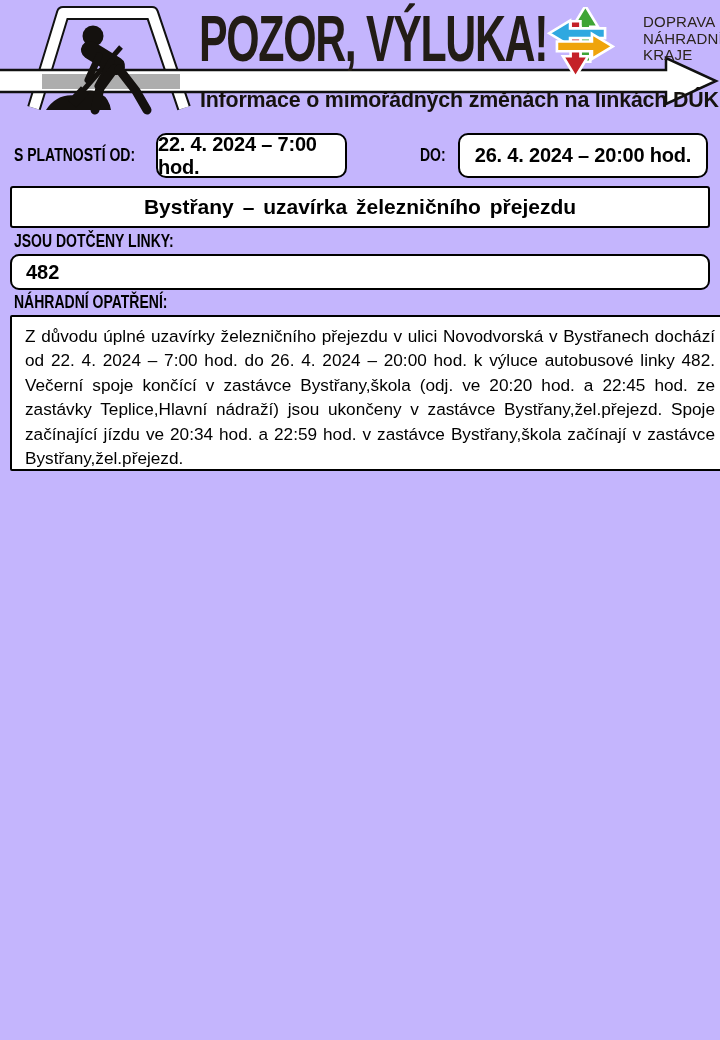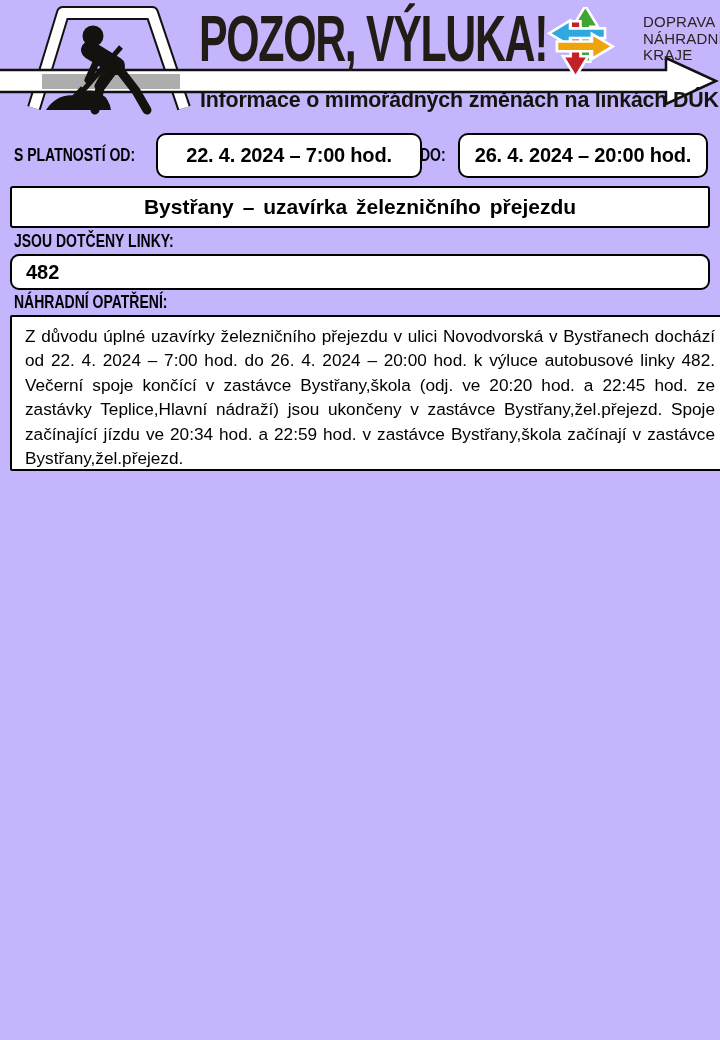--- a/index.html
+++ b/index.html
@@ -32,7 +32,7 @@
   }
   #label-from { left:14px; top:145px; }
   #label-to   { left:420px; top:145px; }
-  #from-box { left:156px; top:133px; width:266px; height:45px; border-radius:10px;
+  #from-box { left:156px; top:133px; width:191px; height:45px; border-radius:10px;
               font-size:20px; font-weight:bold; letter-spacing:-0.2px; }
   #to-box   { left:458px; top:133px; width:250px; height:45px; border-radius:10px;
               font-size:20px; font-weight:bold; letter-spacing:-0.2px; }

